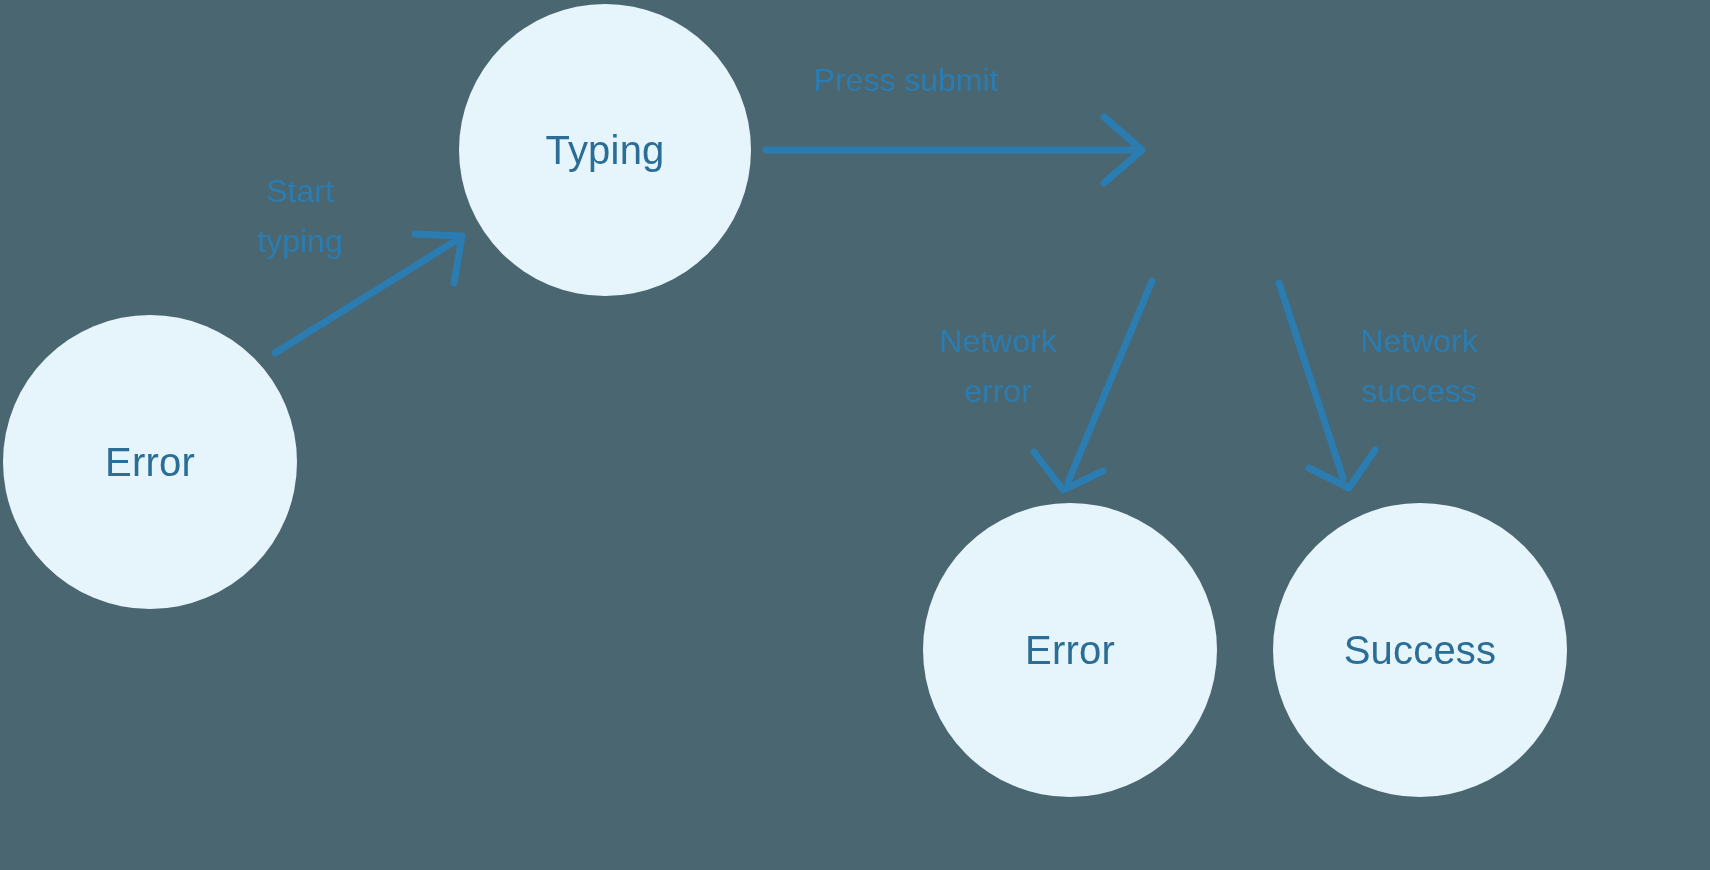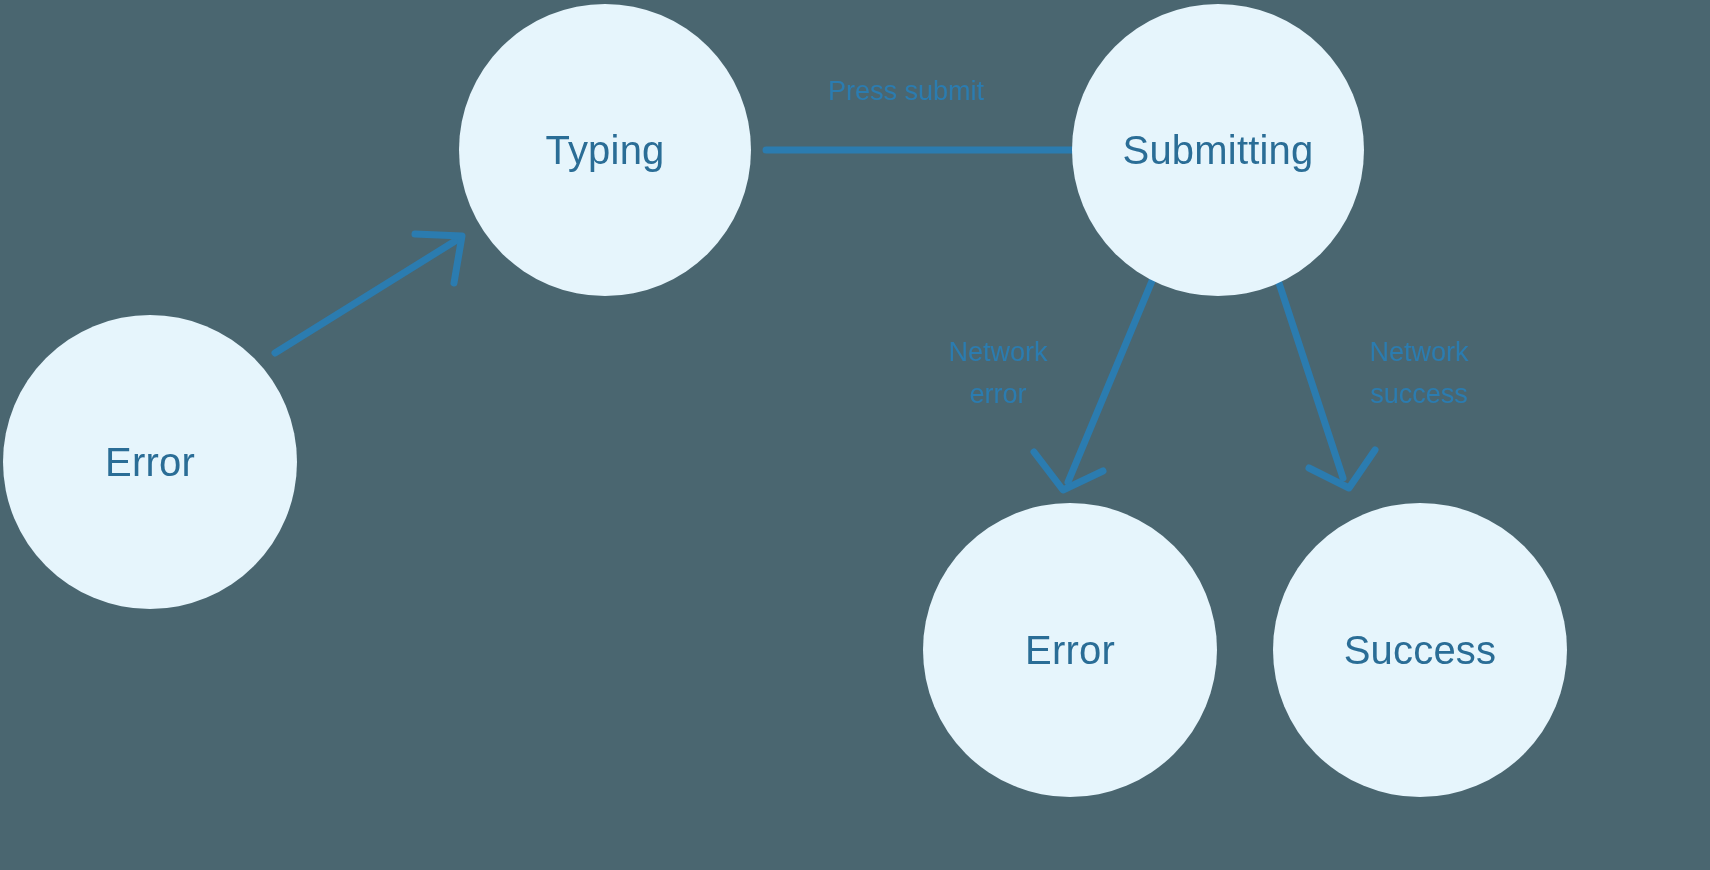--- a/index.html
+++ b/index.html
@@ -43,13 +43,12 @@
   .edge-label {
     position: absolute;
     color: #2b7cb0;
-    font-size: 27px;
+    font-size: 32px;
     font-weight: 400;
     line-height: 1.55;
     text-align: center;
     white-space: pre-line;
     user-select: none;
-    margin-top: 15px;
   }
 </style>
 </head>

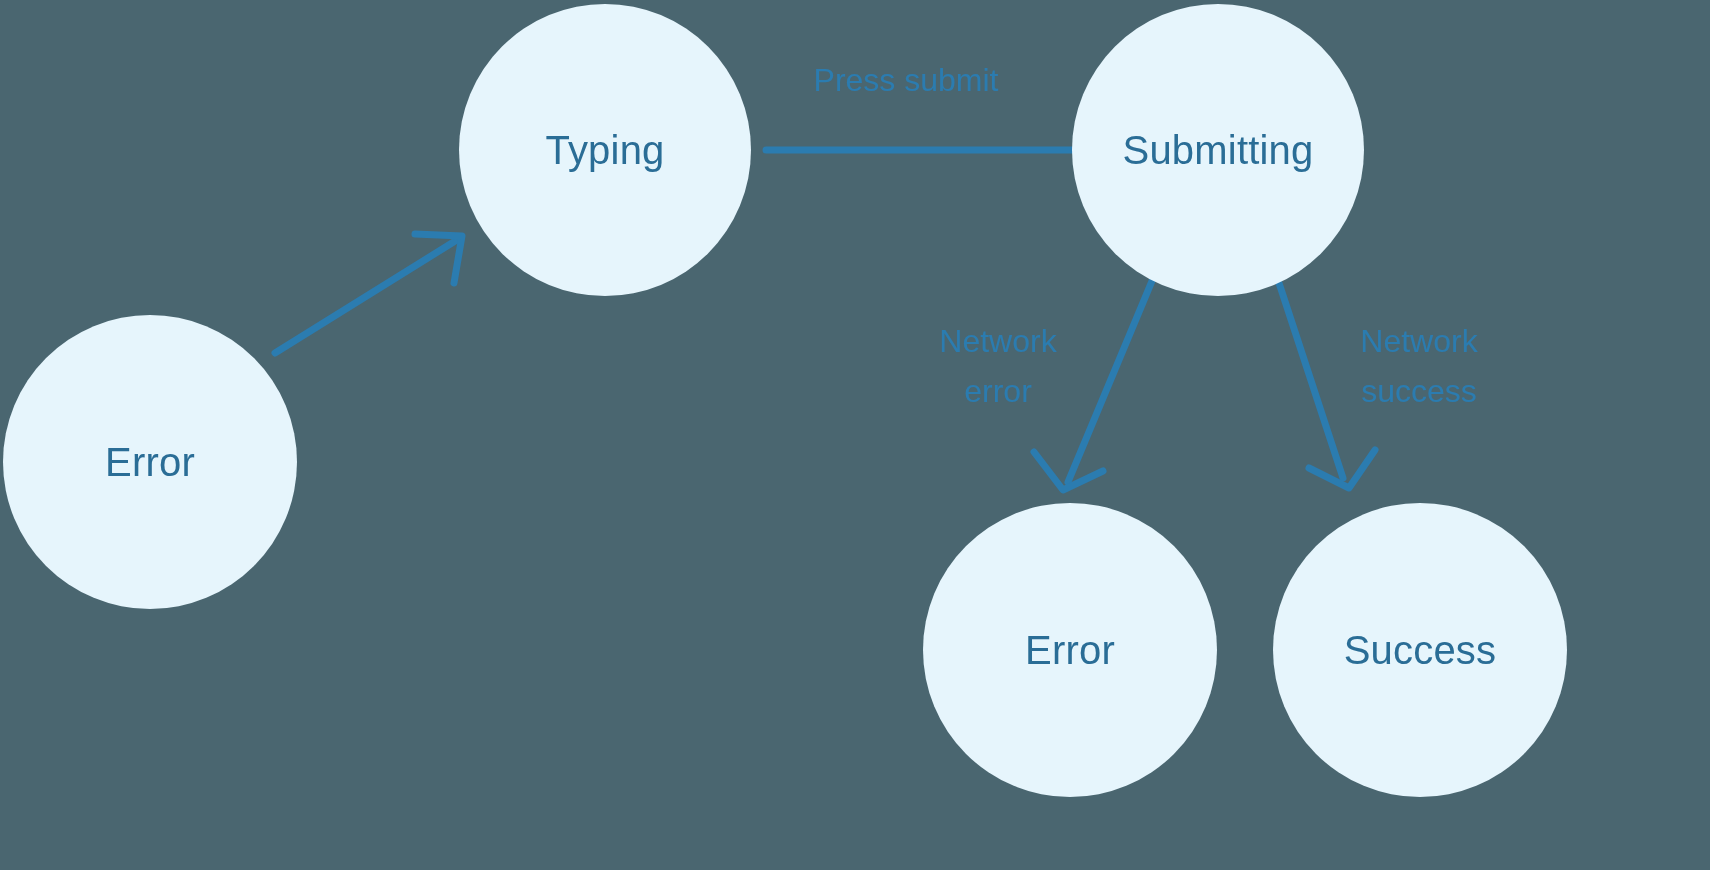--- a/index.html
+++ b/index.html
@@ -87,9 +87,6 @@
     <span class="node-label">Typing</span>
   </div>
 
-  <div class="node" style="left:1072px; top:4px; width:292px; height:292px;">
-    <span class="node-label">Submitting</span>
-  </div>
 
   <div class="node" style="left:923px; top:503px; width:294px; height:294px;">
     <span class="node-label">Error</span>

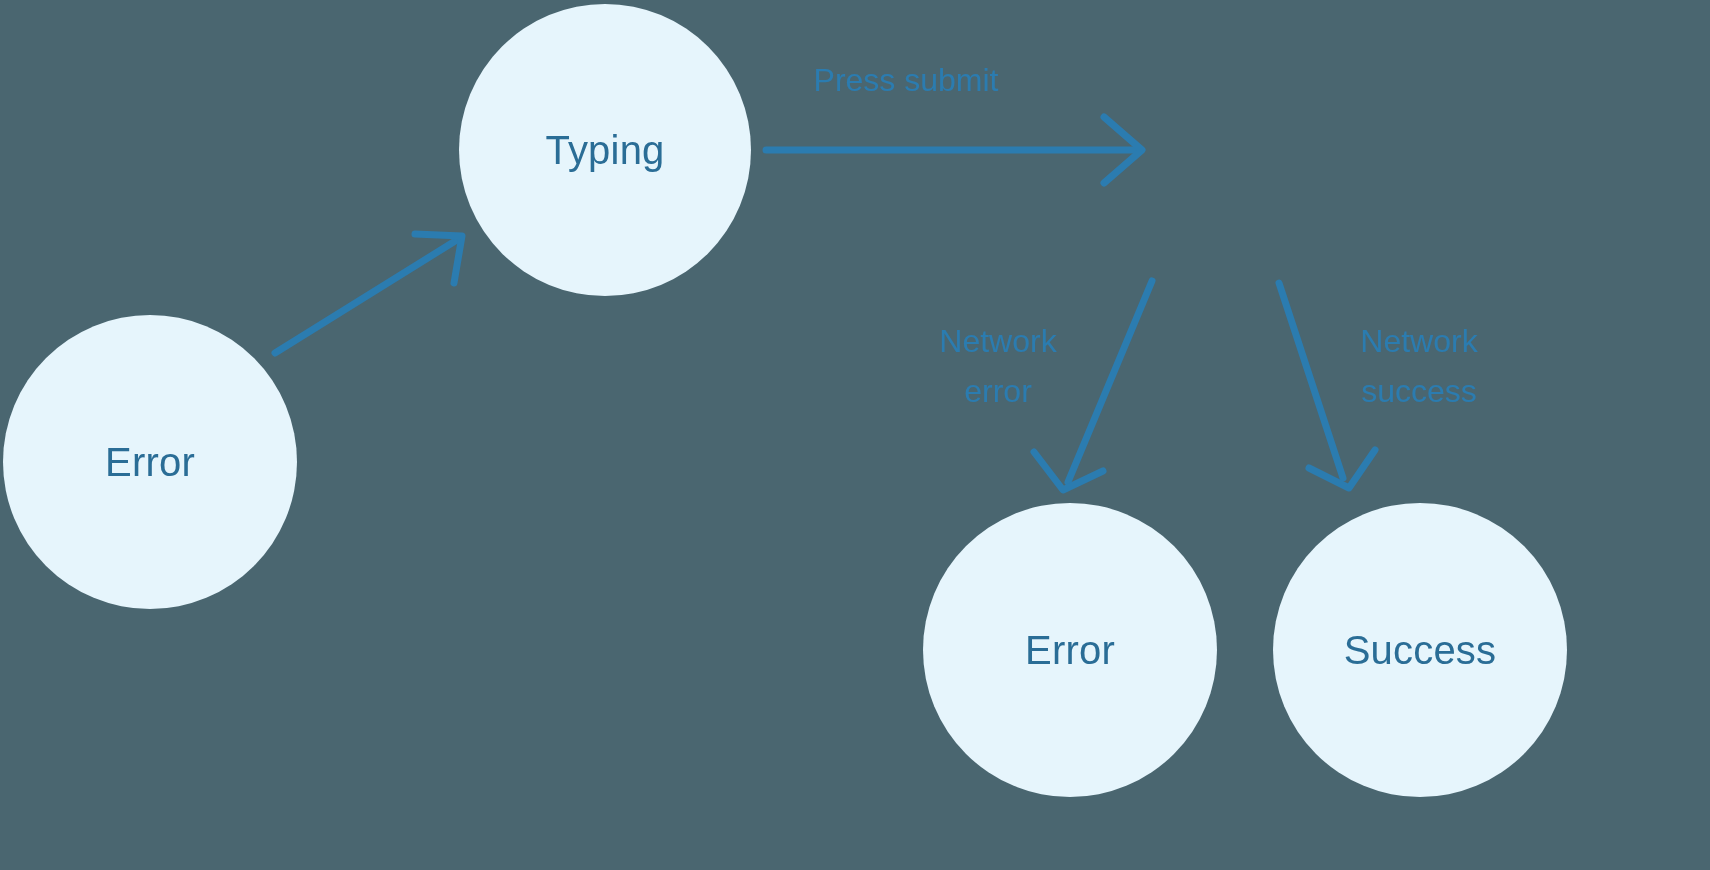--- a/index.html
+++ b/index.html
@@ -96,6 +96,8 @@
     <span class="node-label">Success</span>
   </div>
 
+  <div class="edge-label" style="left:200px; top:167px; width:200px;">Start
+typing</div>
 
   <div class="edge-label" style="left:746px; top:56px; width:320px;">Press submit</div>
 

